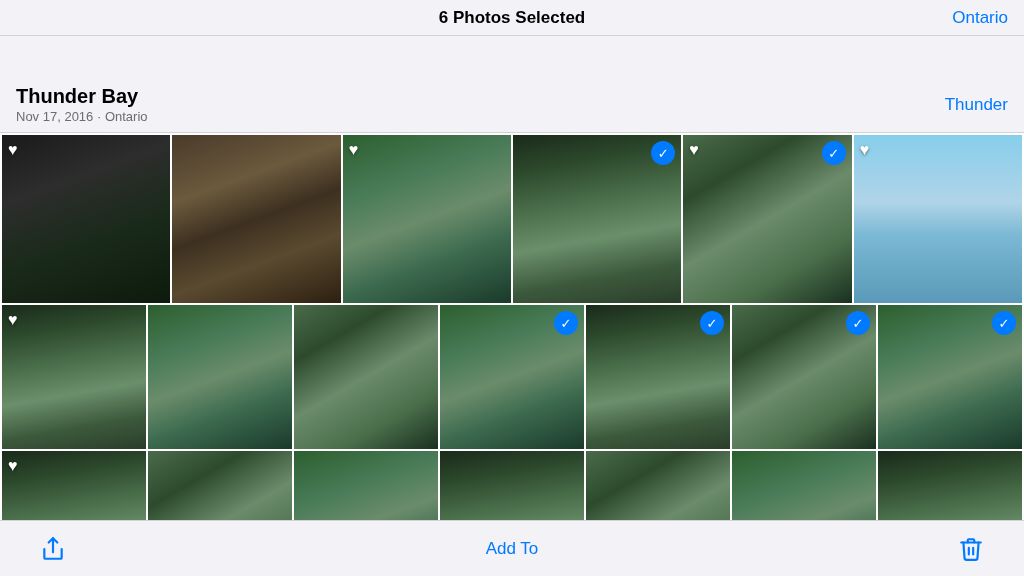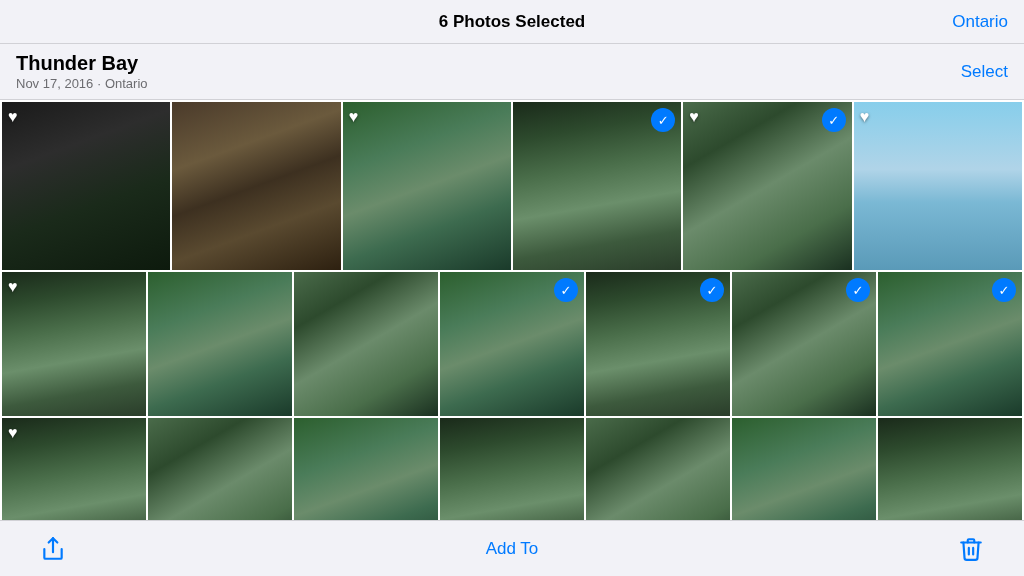--- a/index.html
+++ b/index.html
@@ -21,7 +21,7 @@
       align-items: center;
       justify-content: space-between;
       padding: 0 16px;
-      height: 44px;
+      height: 36px;
       flex-shrink: 0;
     }
     .top-bar-title {

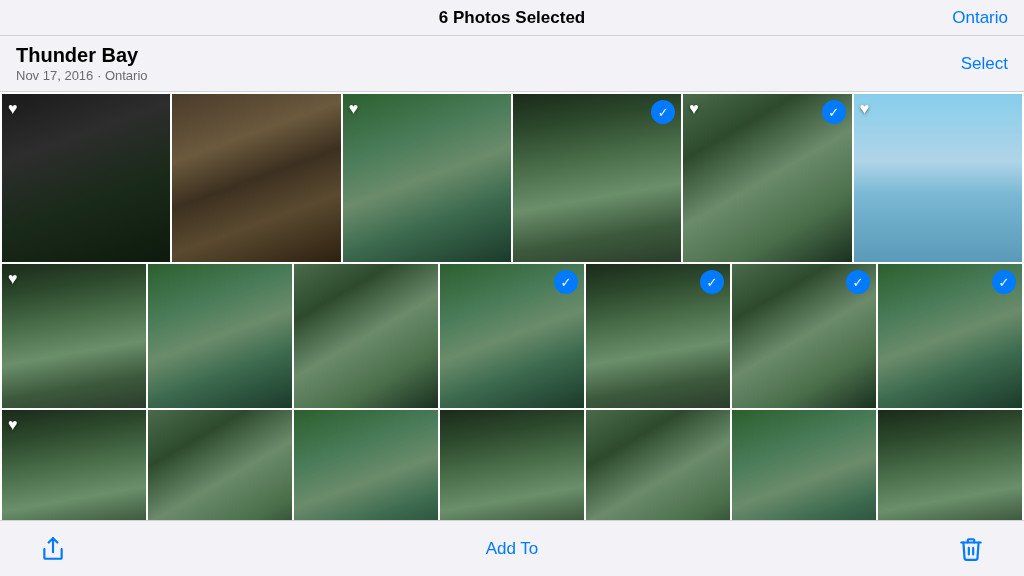--- a/index.html
+++ b/index.html
@@ -51,6 +51,7 @@
       align-items: center;
       justify-content: space-between;
       flex-shrink: 0;
+      margin-top: 41px;
     }
     .album-info {}
     .album-title {

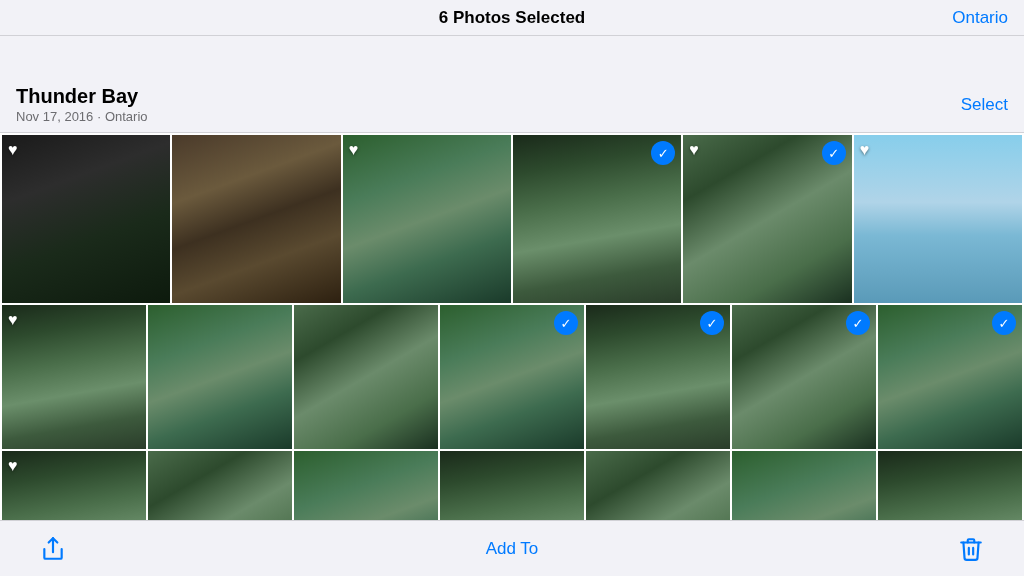--- a/index.html
+++ b/index.html
@@ -167,7 +167,7 @@
     <div class="album-title">Thunder Bay</div>
     <div class="album-subtitle">Nov 17, 2016 · Ontario</div>
   </div>
-  <div class="album-select">Select</div>
+  <div class="album-select">Thunder</div>
 </div>
 
 <div class="photo-grid" id="photo-grid">

